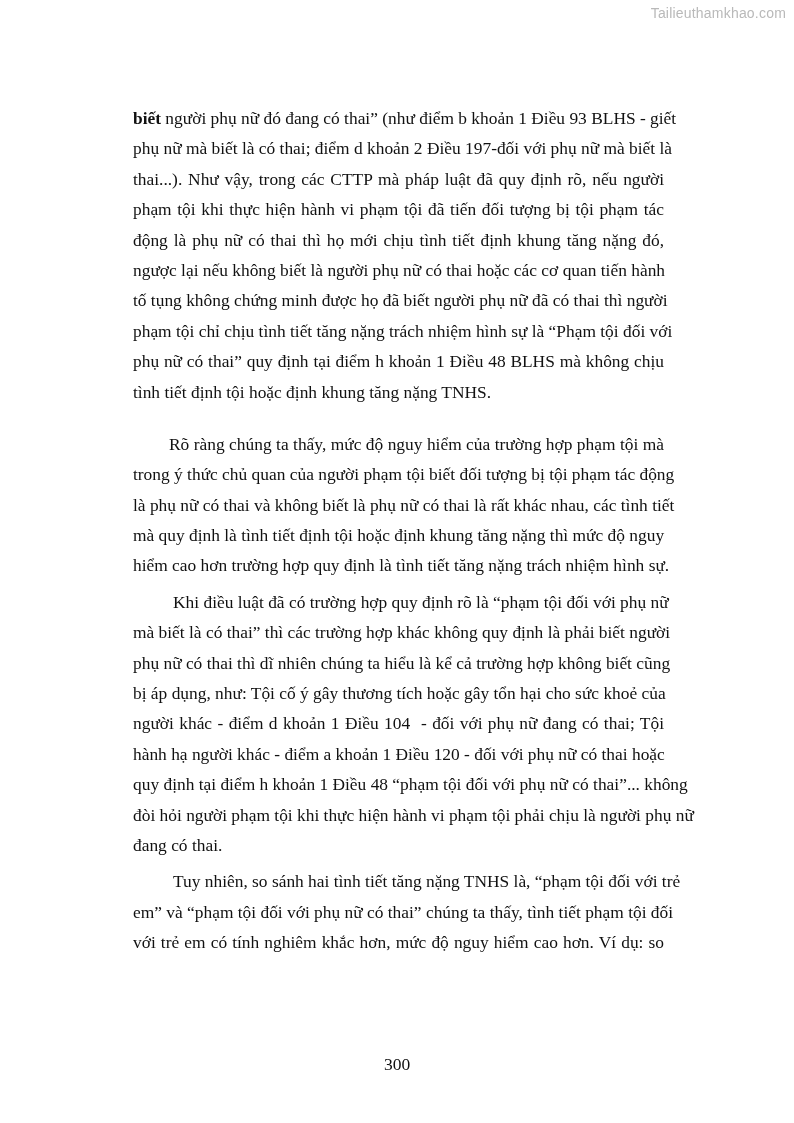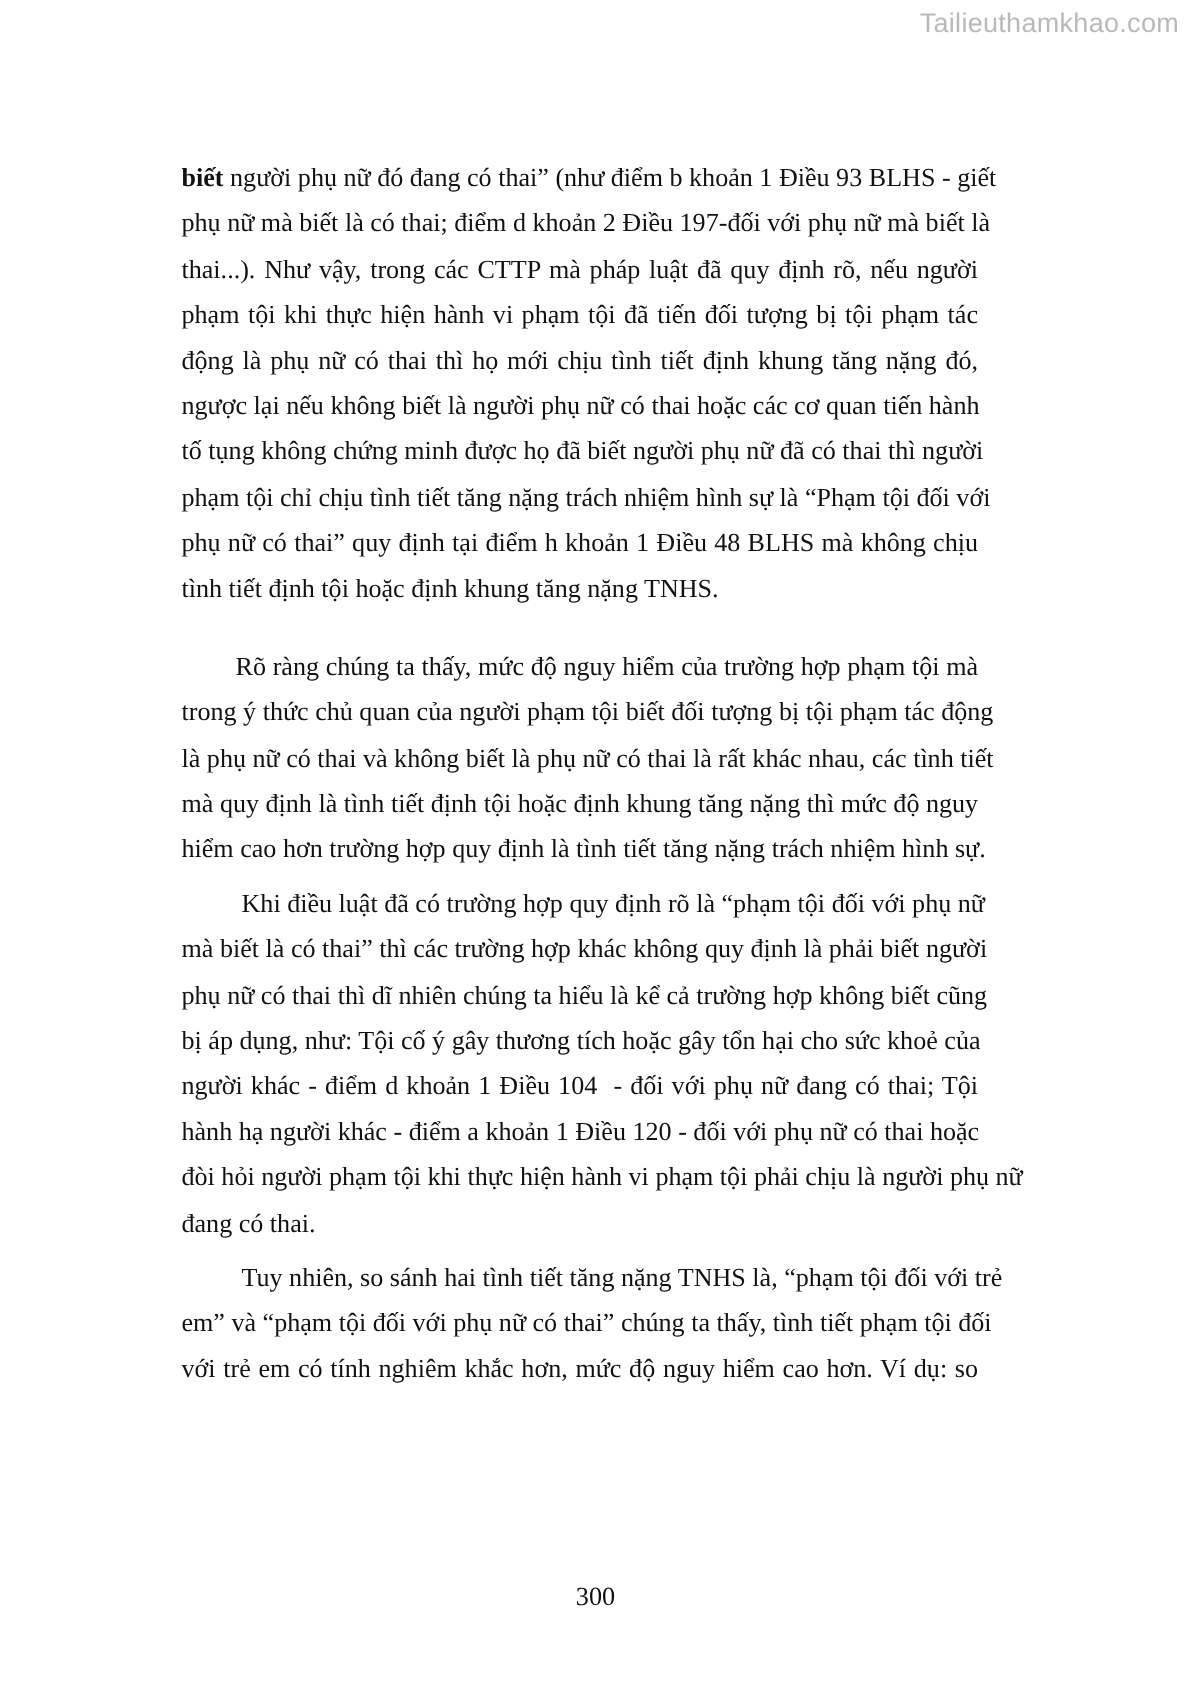--- a/index.html
+++ b/index.html
@@ -4,7 +4,7 @@
 <style>
   html, body { margin:0; padding:0; background:#ffffff; }
   body { width:794px; height:1123px; position:relative; overflow:hidden; font-family:"Liberation Serif", serif; color:#111; }
-  .watermark { position:absolute; top:5px; right:8px; font-family:"Liberation Sans", sans-serif; font-size:18px; color:#b9b9b9; letter-spacing:0.2px; }
+  .watermark { position:absolute; top:5px; right:8px; font-family:"Liberation Sans", sans-serif; font-size:14px; color:#b9b9b9; letter-spacing:0.2px; }
   .page { position:absolute; left:121px; top:103px; width:531px; }
   .line { font-size:17.4px; line-height:30.4px; height:30.4px; white-space:nowrap; text-align:justify; text-align-last:justify; }
   .line.last { text-align-last:left; }

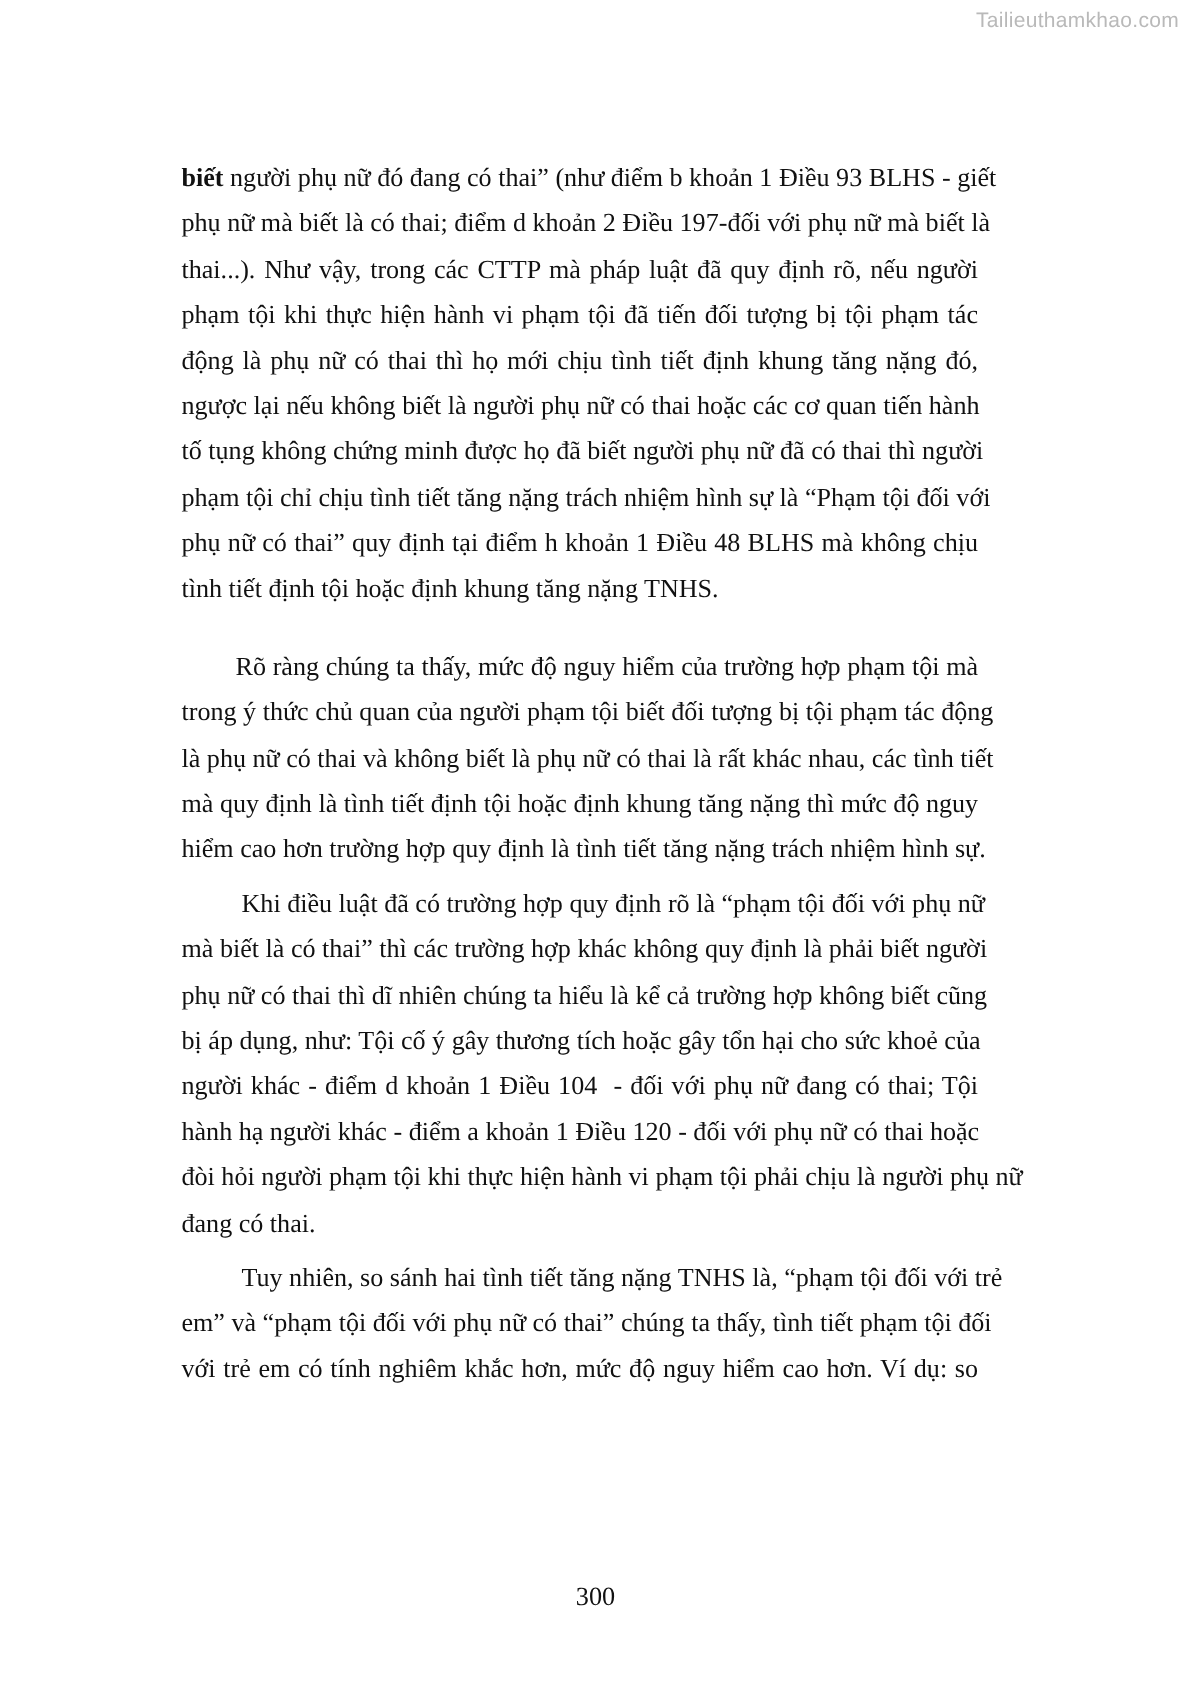--- a/index.html
+++ b/index.html
@@ -5,7 +5,7 @@
   html, body { margin:0; padding:0; background:#ffffff; }
   body { width:794px; height:1123px; position:relative; overflow:hidden; font-family:"Liberation Serif", serif; color:#111; }
   .watermark { position:absolute; top:5px; right:8px; font-family:"Liberation Sans", sans-serif; font-size:14px; color:#b9b9b9; letter-spacing:0.2px; }
-  .page { position:absolute; left:121px; top:103px; width:531px; }
+  .page { position:absolute; left:133px; top:103px; width:531px; }
   .line { font-size:17.4px; line-height:30.4px; height:30.4px; white-space:nowrap; text-align:justify; text-align-last:justify; }
   .line.last { text-align-last:left; }
   .line.indent { padding-left:40px; }

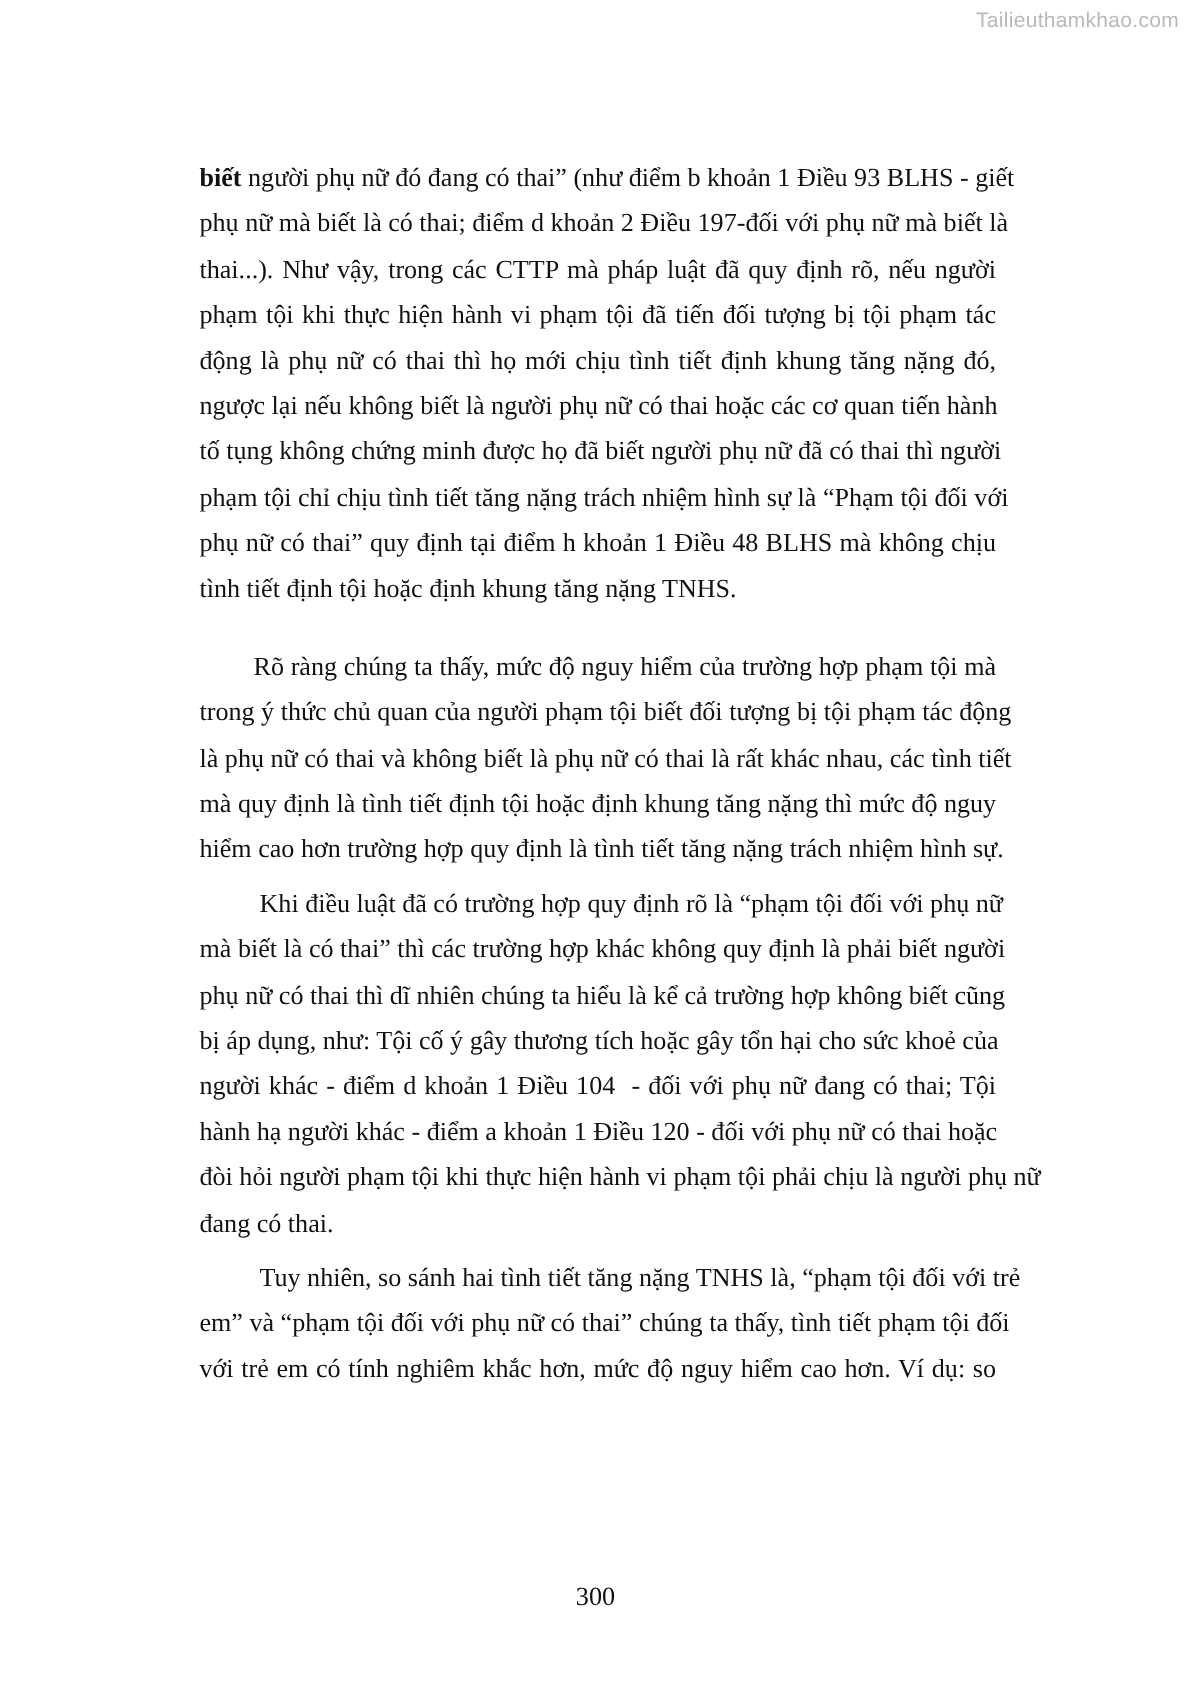--- a/index.html
+++ b/index.html
@@ -48,6 +48,7 @@
     <div class="line">bị áp dụng, như: Tội cố ý gây thương tích hoặc gây tổn hại cho sức khoẻ của</div>
     <div class="line" style="white-space:pre;">người khác - điểm d khoản 1 Điều 104  - đối với phụ nữ đang có thai; Tội</div>
     <div class="line">hành hạ người khác - điểm a khoản 1 Điều 120 - đối với phụ nữ có thai hoặc</div>
+    <div class="line">quy định tại điểm h khoản 1 Điều 48 “phạm tội đối với phụ nữ có thai”... không</div>
     <div class="line">đòi hỏi người phạm tội khi thực hiện hành vi phạm tội phải chịu là người phụ nữ</div>
     <div class="line last">đang có thai.</div>
   </div>

